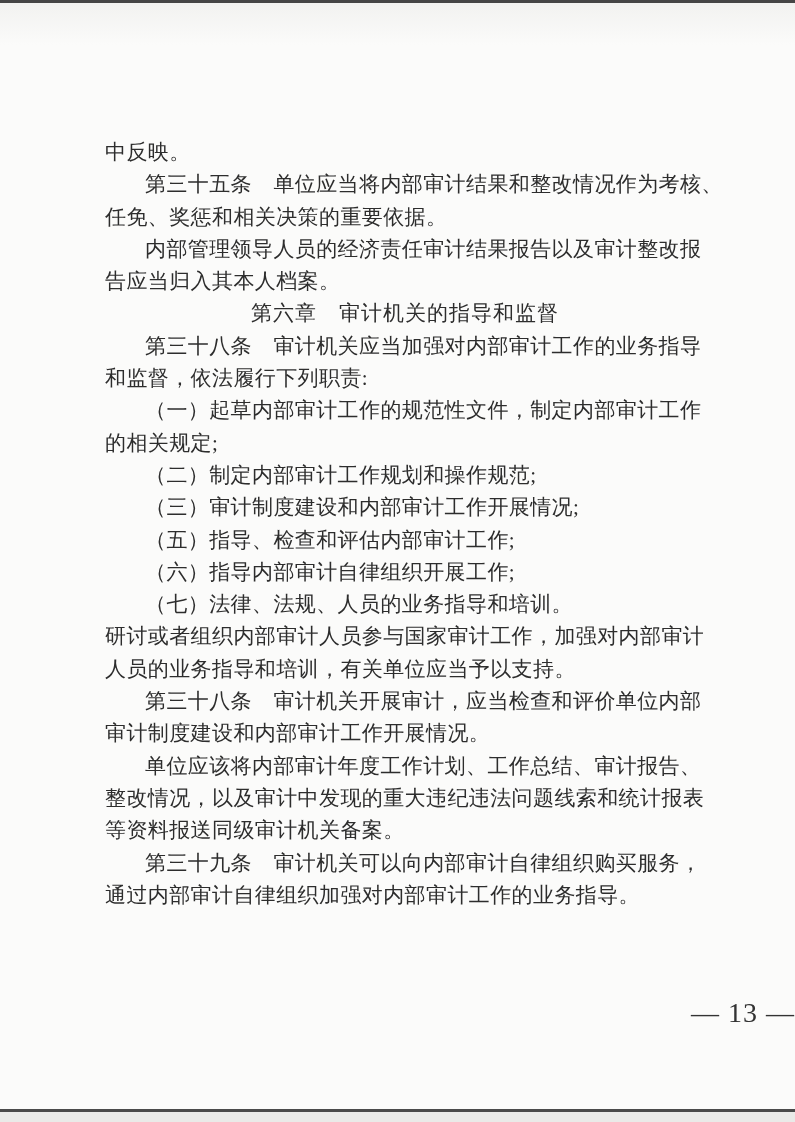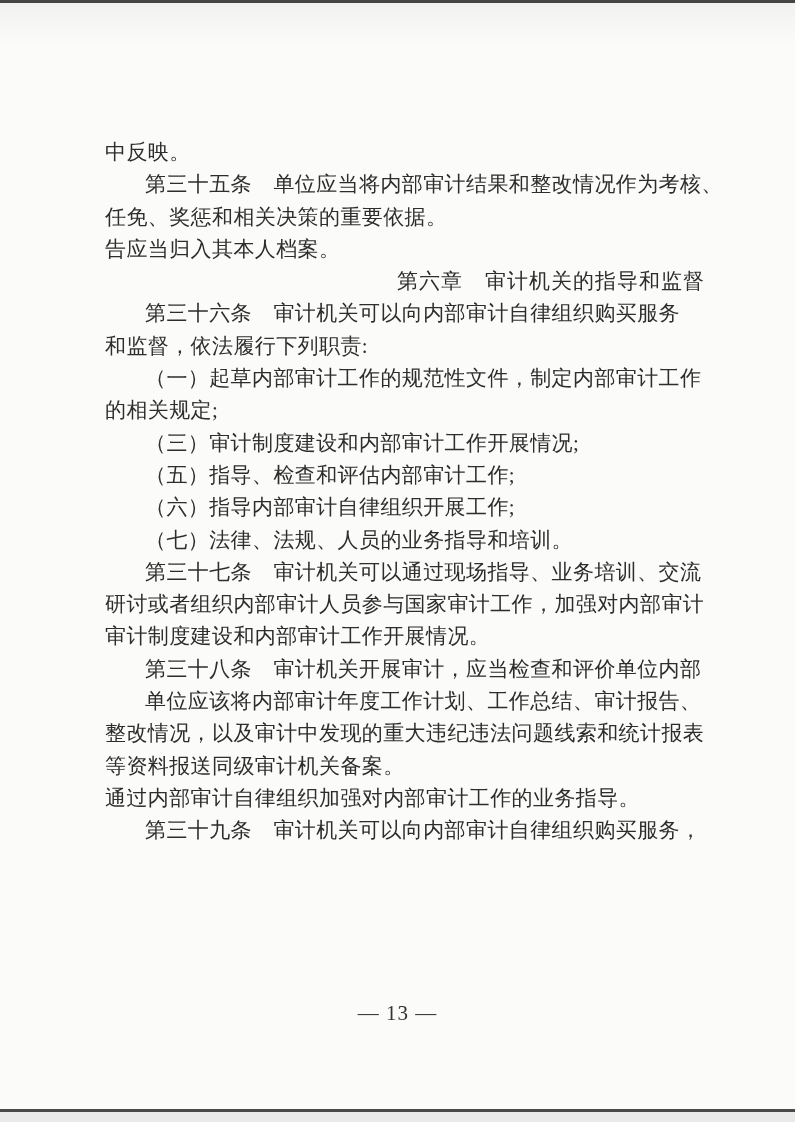--- a/index.html
+++ b/index.html
@@ -86,6 +86,7 @@
       <div class="line flush">中反映。</div>
       <div class="line indent">第三十五条　单位应当将内部审计结果和整改情况作为考核、</div>
       <div class="line flush">任免、奖惩和相关决策的重要依据。</div>
+      <div class="line indent">内部管理领导人员的经济责任审计结果报告以及审计整改报</div>
       <div class="line flush">告应当归入其本人档案。</div>
       <div class="line center">第六章　审计机关的指导和监督</div>
       <div class="line indent">第三十六条　审计机关可以向内部审计自律组织购买服务</div>

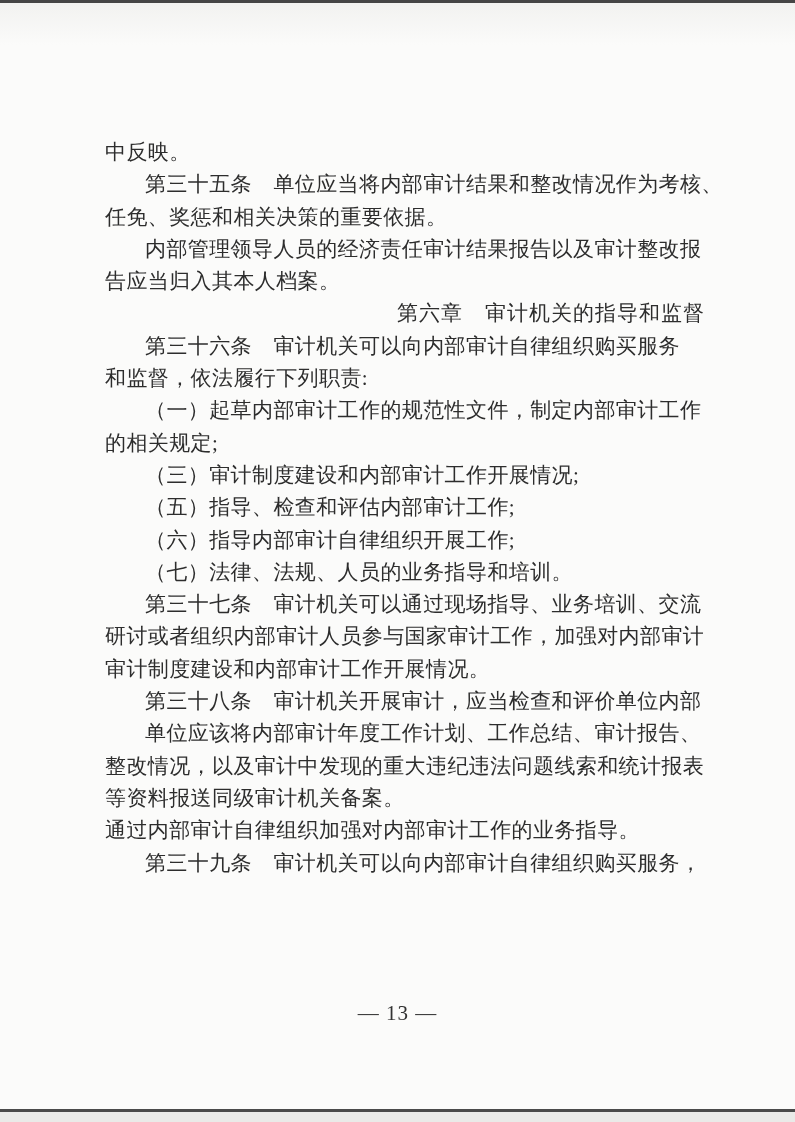--- a/index.html
+++ b/index.html
@@ -61,7 +61,7 @@
   }
   .line.indent { padding-left: 40px; }
   .line.center {
-    text-align: right;
+    text-align: center;
     padding-left: 0;
     letter-spacing: 1px;
   }

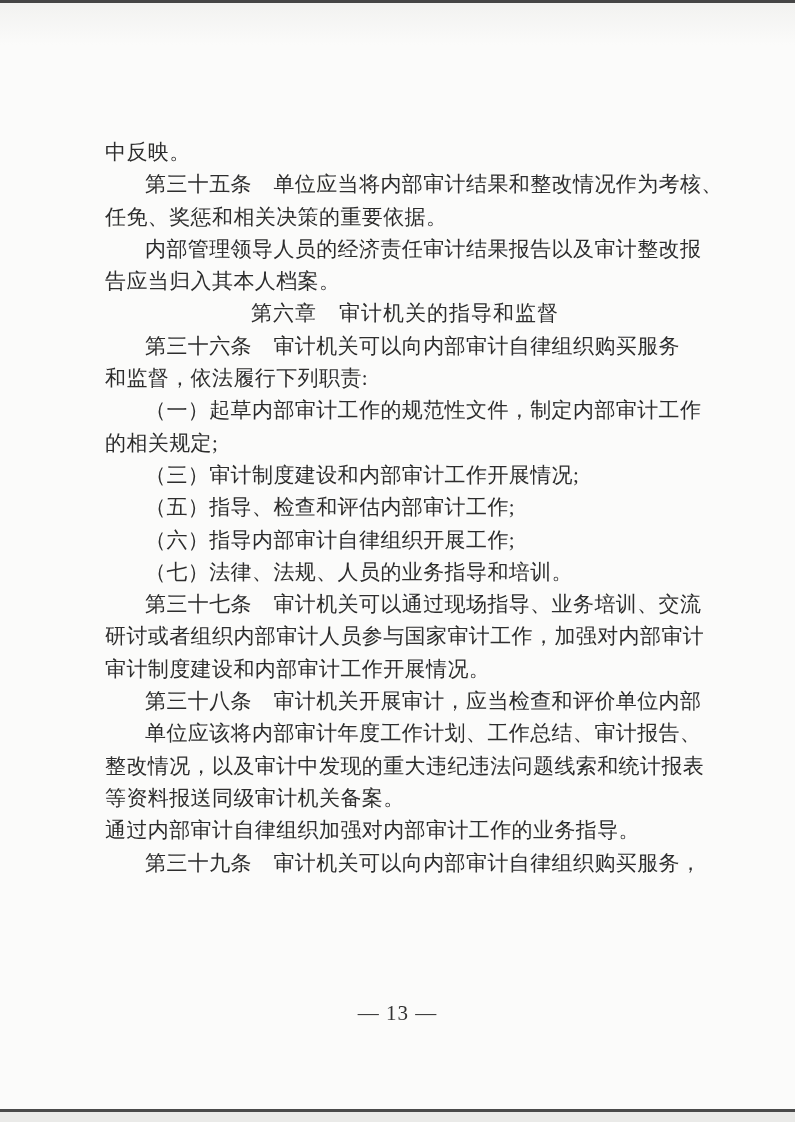--- a/index.html
+++ b/index.html
@@ -89,7 +89,7 @@
       <div class="line indent">内部管理领导人员的经济责任审计结果报告以及审计整改报</div>
       <div class="line flush">告应当归入其本人档案。</div>
       <div class="line center">第六章　审计机关的指导和监督</div>
-      <div class="line indent">第三十六条　审计机关可以向内部审计自律组织购买服务</div>
+      <div class="line indent">第三十八条　审计机关应当加强对内部审计工作的业务指导</div>
       <div class="line flush">和监督，依法履行下列职责:</div>
       <div class="line indent">（一）起草内部审计工作的规范性文件，制定内部审计工作</div>
       <div class="line flush">的相关规定;</div>

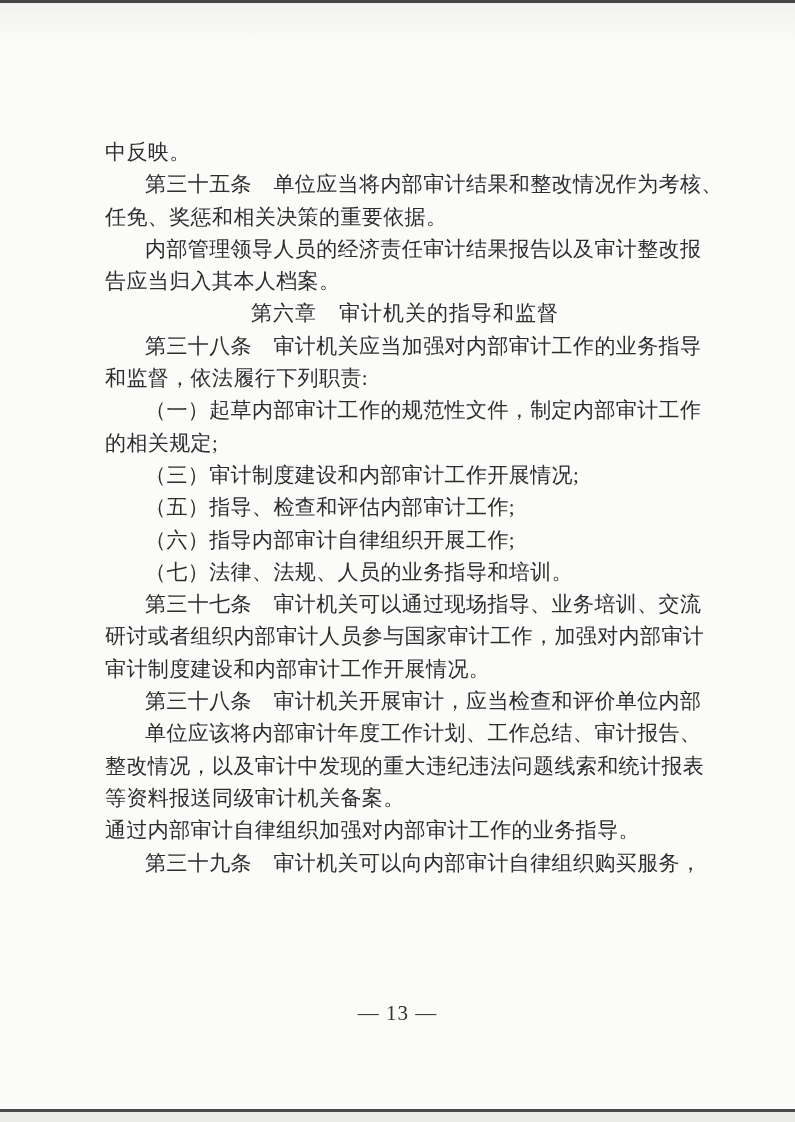--- a/index.html
+++ b/index.html
@@ -93,6 +93,7 @@
       <div class="line flush">和监督，依法履行下列职责:</div>
       <div class="line indent">（一）起草内部审计工作的规范性文件，制定内部审计工作</div>
       <div class="line flush">的相关规定;</div>
+      <div class="line indent">（二）制定内部审计工作规划和操作规范;</div>
       <div class="line indent">（三）审计制度建设和内部审计工作开展情况;</div>
       <div class="line indent">（五）指导、检查和评估内部审计工作;</div>
       <div class="line indent">（六）指导内部审计自律组织开展工作;</div>

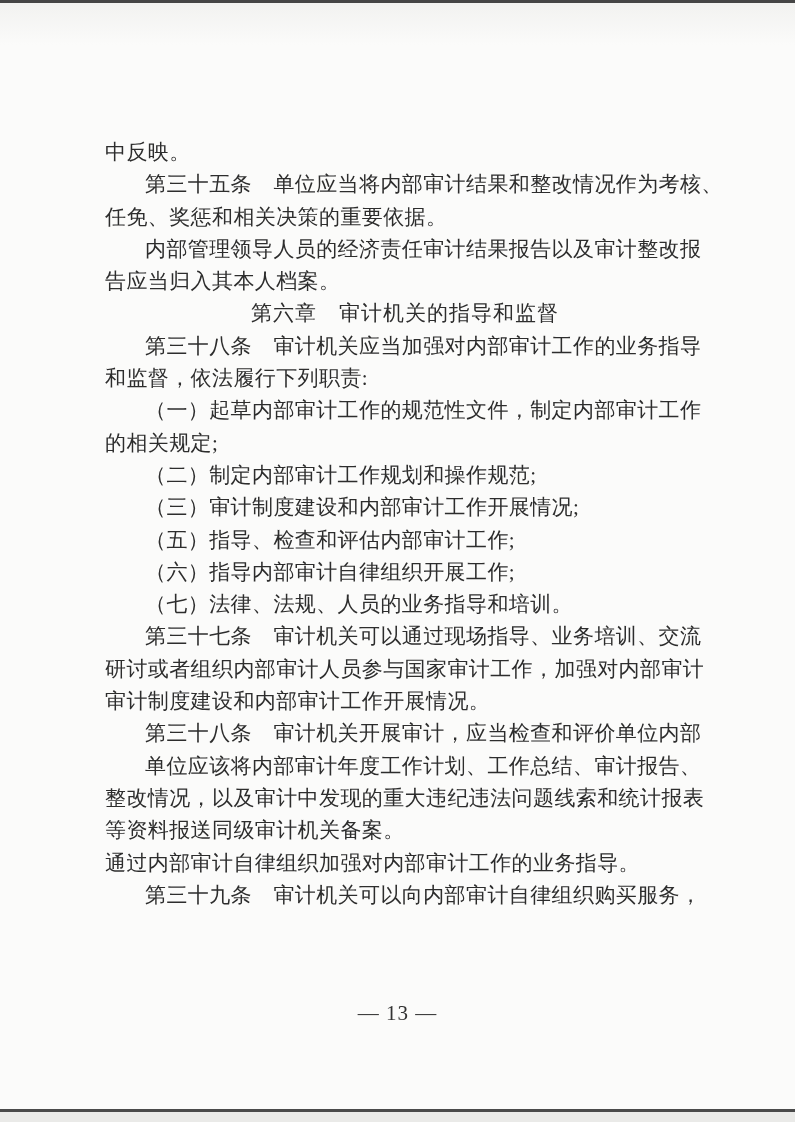--- a/index.html
+++ b/index.html
@@ -98,7 +98,6 @@
       <div class="line indent">（五）指导、检查和评估内部审计工作;</div>
       <div class="line indent">（六）指导内部审计自律组织开展工作;</div>
       <div class="line indent">（七）法律、法规、人员的业务指导和培训。</div>
-      <div class="line indent">第三十七条　审计机关可以通过现场指导、业务培训、交流</div>
       <div class="line flush">研讨或者组织内部审计人员参与国家审计工作，加强对内部审计</div>
       <div class="line flush">审计制度建设和内部审计工作开展情况。</div>
       <div class="line indent">第三十八条　审计机关开展审计，应当检查和评价单位内部</div>

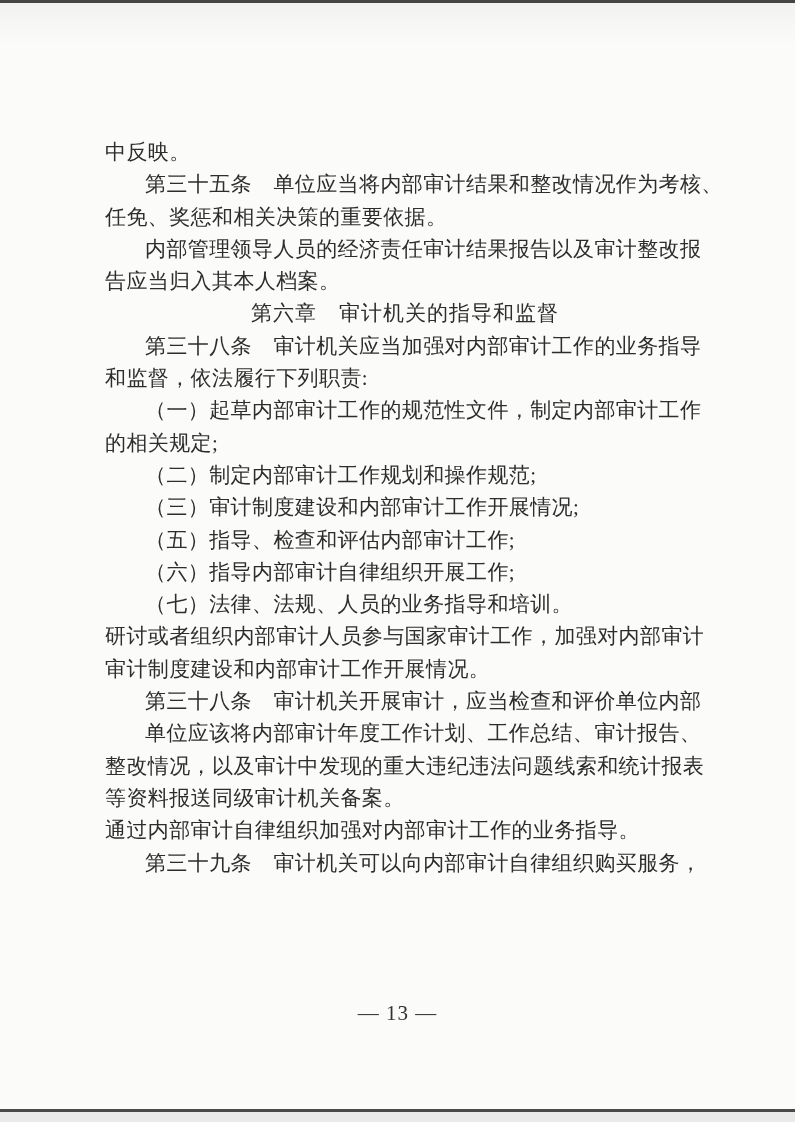--- a/index.html
+++ b/index.html
@@ -99,6 +99,7 @@
       <div class="line indent">（六）指导内部审计自律组织开展工作;</div>
       <div class="line indent">（七）法律、法规、人员的业务指导和培训。</div>
       <div class="line flush">研讨或者组织内部审计人员参与国家审计工作，加强对内部审计</div>
+      <div class="line flush">人员的业务指导和培训，有关单位应当予以支持。</div>
       <div class="line flush">审计制度建设和内部审计工作开展情况。</div>
       <div class="line indent">第三十八条　审计机关开展审计，应当检查和评价单位内部</div>
       <div class="line indent">单位应该将内部审计年度工作计划、工作总结、审计报告、</div>

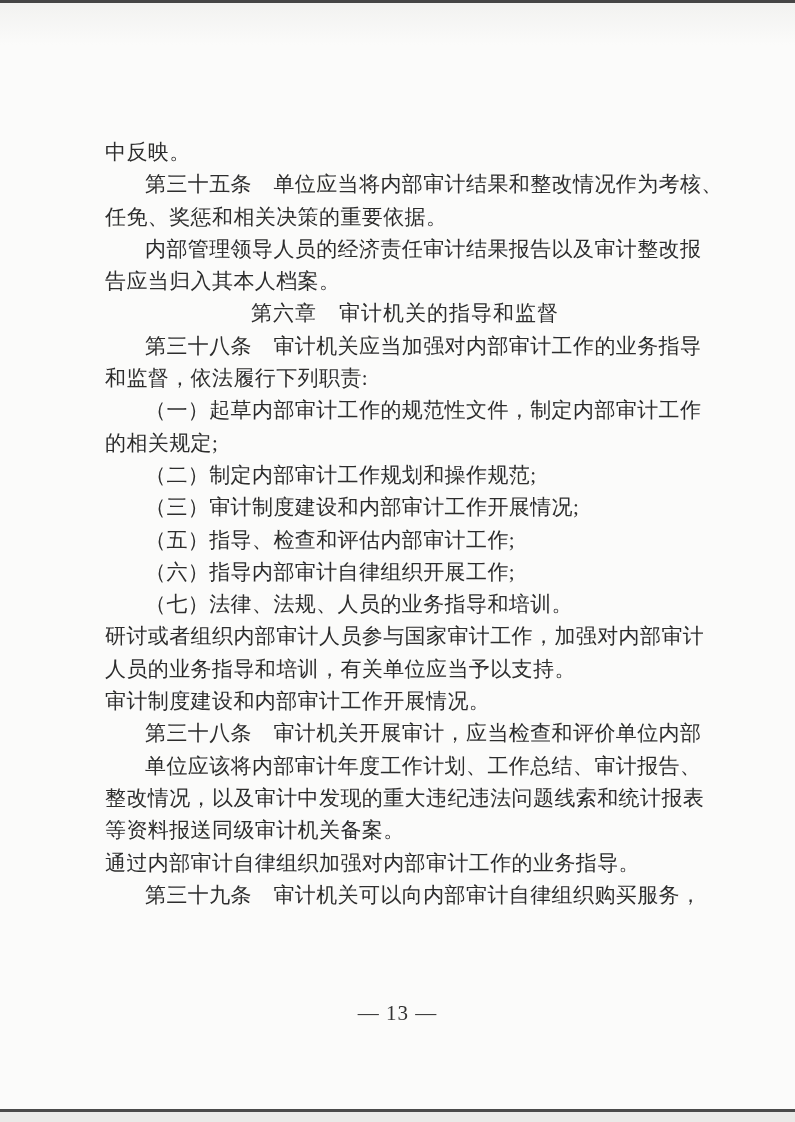--- a/index.html
+++ b/index.html
@@ -100,8 +100,8 @@
       <div class="line indent">（七）法律、法规、人员的业务指导和培训。</div>
       <div class="line flush">研讨或者组织内部审计人员参与国家审计工作，加强对内部审计</div>
       <div class="line flush">人员的业务指导和培训，有关单位应当予以支持。</div>
+      <div class="line indent">第三十八条　审计机关开展审计，应当检查和评价单位内部</div>
       <div class="line flush">审计制度建设和内部审计工作开展情况。</div>
-      <div class="line indent">第三十八条　审计机关开展审计，应当检查和评价单位内部</div>
       <div class="line indent">单位应该将内部审计年度工作计划、工作总结、审计报告、</div>
       <div class="line flush">整改情况，以及审计中发现的重大违纪违法问题线索和统计报表</div>
       <div class="line flush">等资料报送同级审计机关备案。</div>

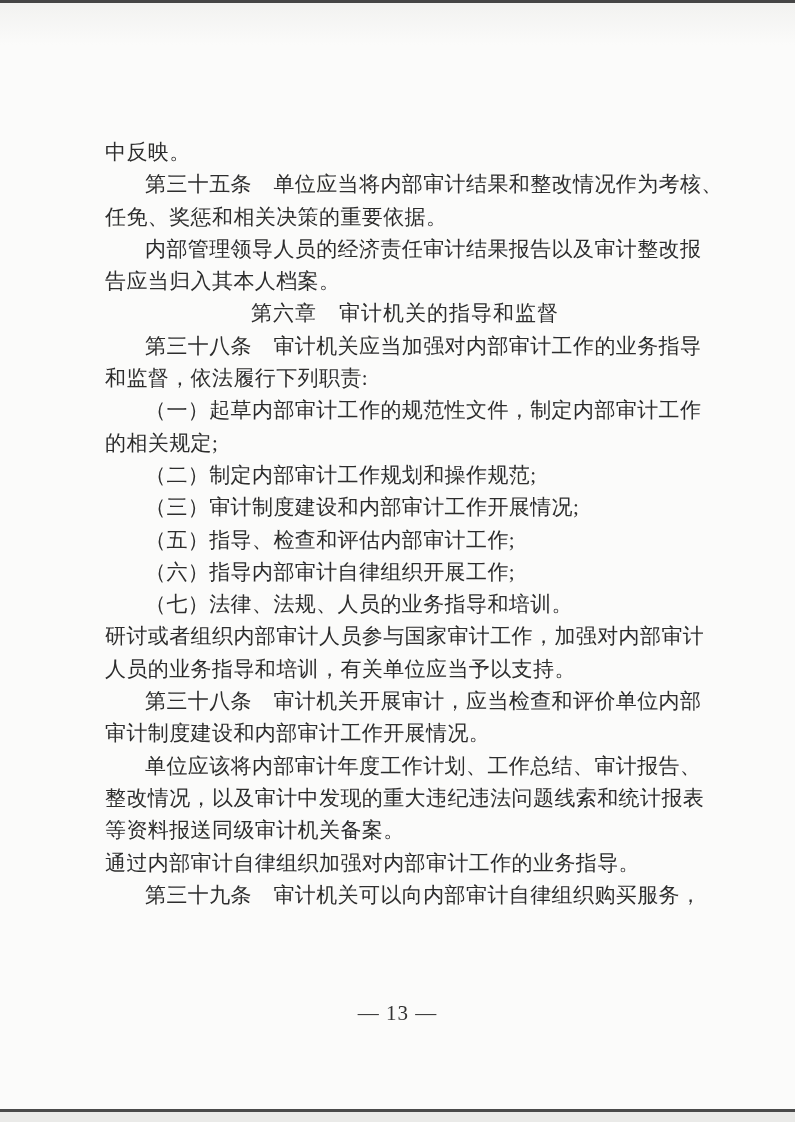--- a/index.html
+++ b/index.html
@@ -105,8 +105,8 @@
       <div class="line indent">单位应该将内部审计年度工作计划、工作总结、审计报告、</div>
       <div class="line flush">整改情况，以及审计中发现的重大违纪违法问题线索和统计报表</div>
       <div class="line flush">等资料报送同级审计机关备案。</div>
+      <div class="line indent">第三十九条　审计机关可以向内部审计自律组织购买服务，</div>
       <div class="line flush">通过内部审计自律组织加强对内部审计工作的业务指导。</div>
-      <div class="line indent">第三十九条　审计机关可以向内部审计自律组织购买服务，</div>
     </div>
 
   <div class="footer">— 13 —</div>

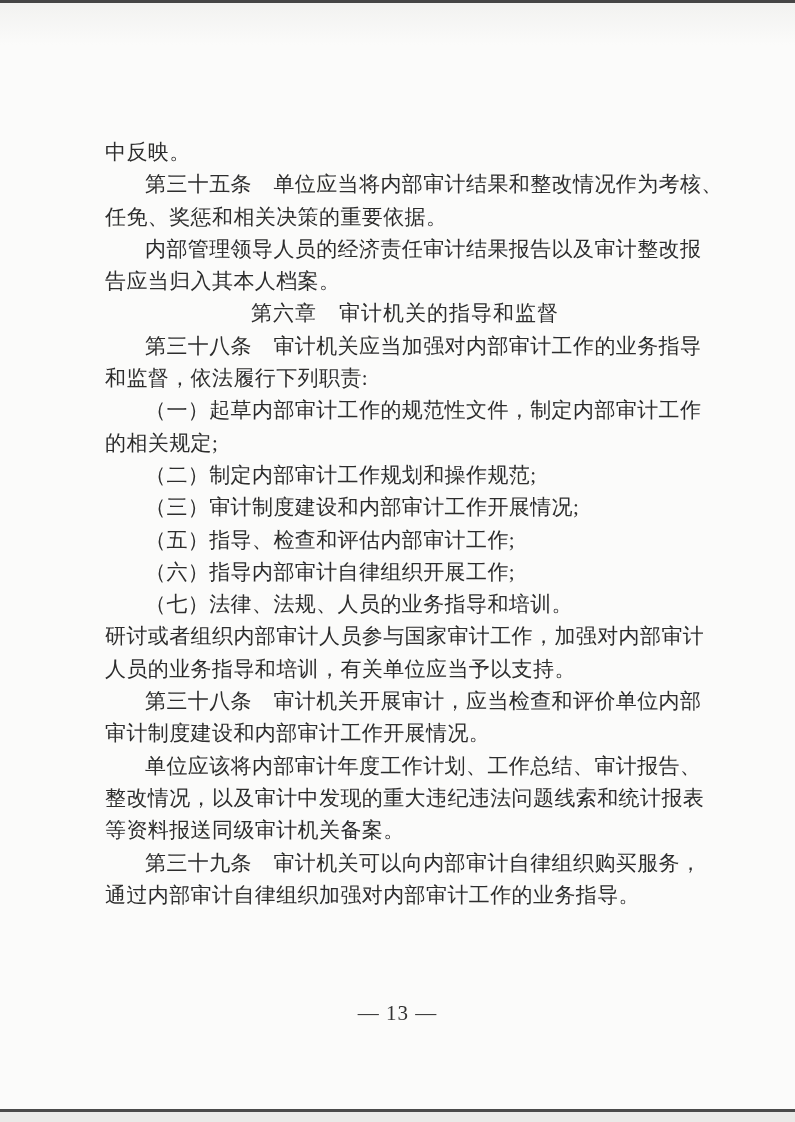--- a/index.html
+++ b/index.html
@@ -69,9 +69,9 @@
     position: absolute;
     left: 0; top: 1000px;
     width: 795px;
-    text-align: center;
+    text-align: right;
     color: #333;
-    font-size: 21px;
+    font-size: 28px;
     line-height: 26px;
     letter-spacing: 1px;
   }

